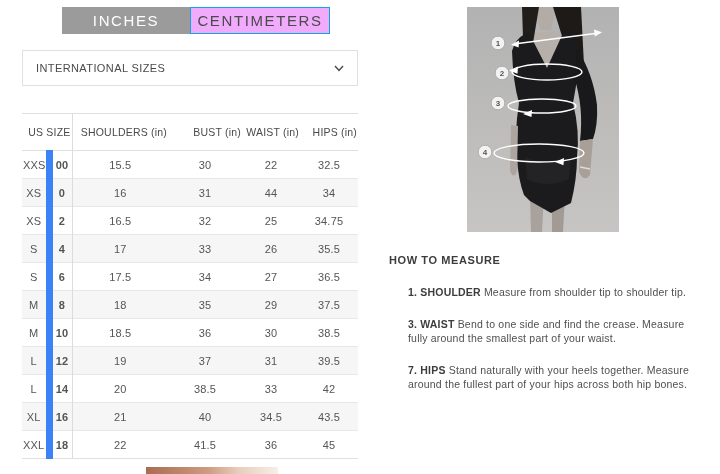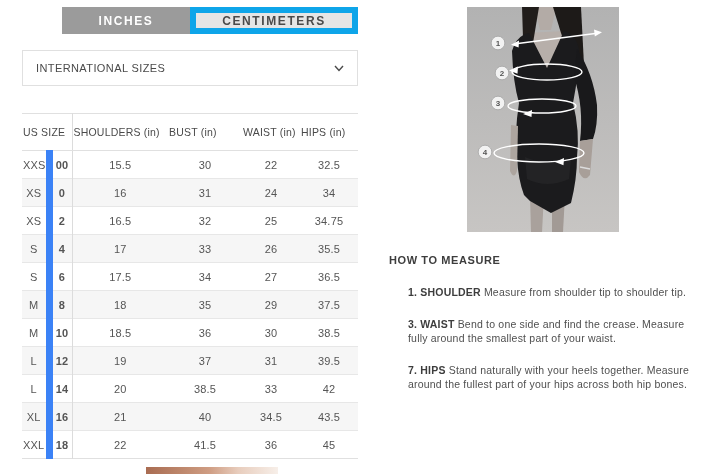--- a/index.html
+++ b/index.html
@@ -12,7 +12,7 @@
   
   .tabs{position:absolute;left:62px;top:7px;height:27px;display:flex;}
   .tab{display:flex;align-items:center;justify-content:center;
-       font-size:12px;font-weight:bold;letter-spacing:1.6px;
+       font-size:15px;font-weight:normal;letter-spacing:1.6px;
        box-sizing:border-box;cursor:pointer;}
   .tab-active{width:128px;background:#9b9b9b;color:#ffffff;}
   .tab-inactive{width:168px;background:#e5e5e5;color:#4a4a4a;border:6px solid #0ea5e9;}

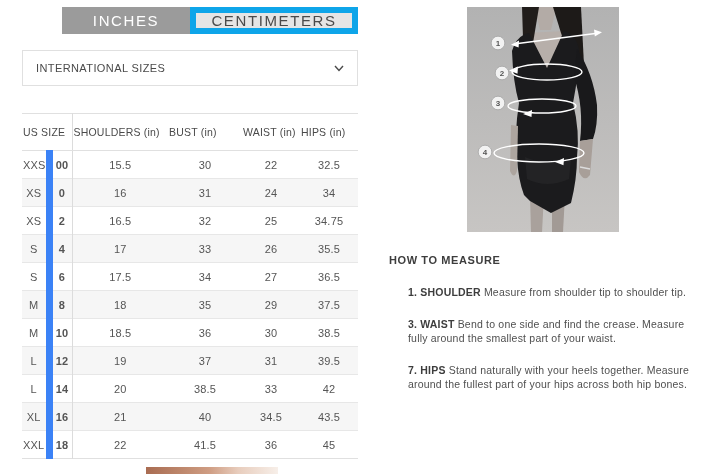--- a/index.html
+++ b/index.html
@@ -15,7 +15,7 @@
        font-size:15px;font-weight:normal;letter-spacing:1.6px;
        box-sizing:border-box;cursor:pointer;}
   .tab-active{width:128px;background:#9b9b9b;color:#ffffff;}
-  .tab-inactive{width:168px;background:#e5e5e5;color:#4a4a4a;border:6px solid #0ea5e9;}
+  .tab-inactive{width:140px;background:#f0abfc;color:#4a4a4a;border:1px solid #0ea5e9;}
   
   .dropdown{position:absolute;left:22px;top:50px;width:336px;height:36px;
     box-sizing:border-box;border:1px solid #e0e0e0;background:#fff;

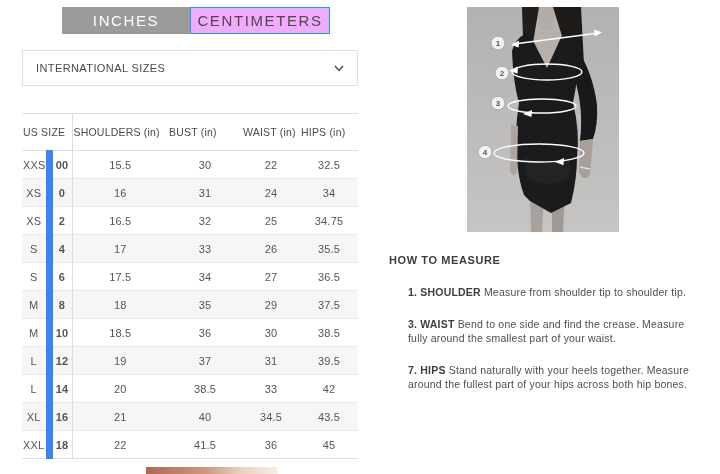--- a/index.html
+++ b/index.html
@@ -28,7 +28,7 @@
     font-size:11px;color:#555;letter-spacing:.2px;
     border-top:1px solid #e0e0e0;border-bottom:1px solid #e0e0e0;}
   table.size-table th{height:34px;font-weight:normal;color:#4a4a4a;font-size:10.5px;
-    border-bottom:1px solid #e0e0e0;text-align:left;}
+    border-bottom:1px solid #e0e0e0;text-align:right;}
   table.size-table td{height:25px;text-align:center;border-top:1px solid #e7e7e7;}
   table.size-table tr.alt td{background:#f6f6f6;}
   th.h-us{border-right:1px solid #dcdcdc;}

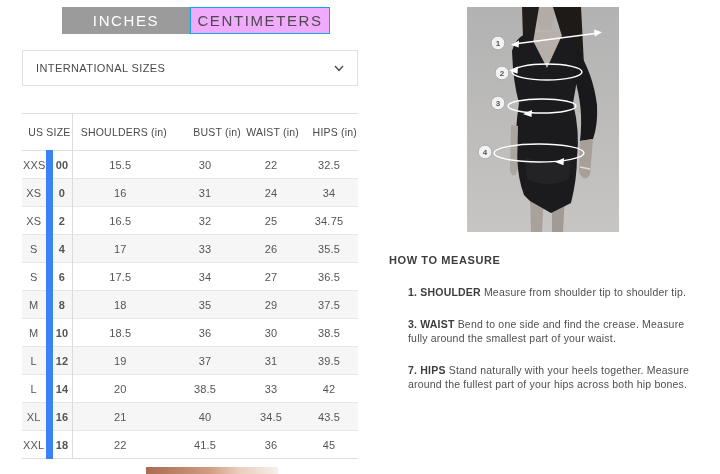--- a/index.html
+++ b/index.html
@@ -92,7 +92,7 @@
         <td class="c-num">0</td>
         <td>16</td>
         <td>31</td>
-        <td>24</td>
+        <td>44</td>
         <td>34</td>
       </tr>
       <tr>

